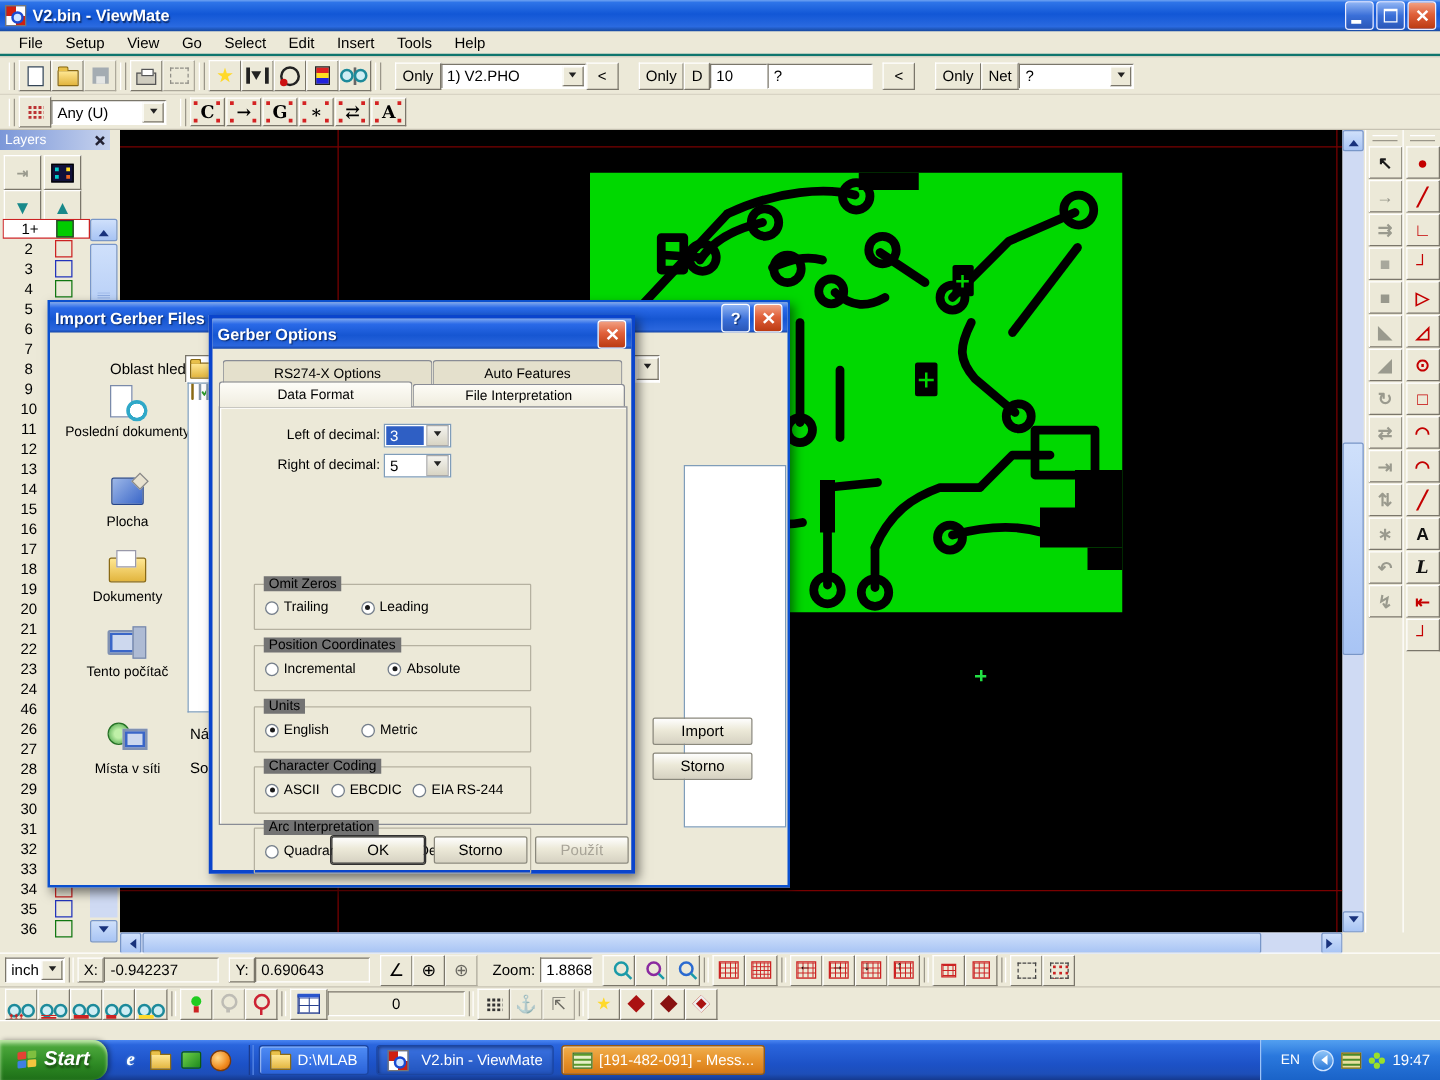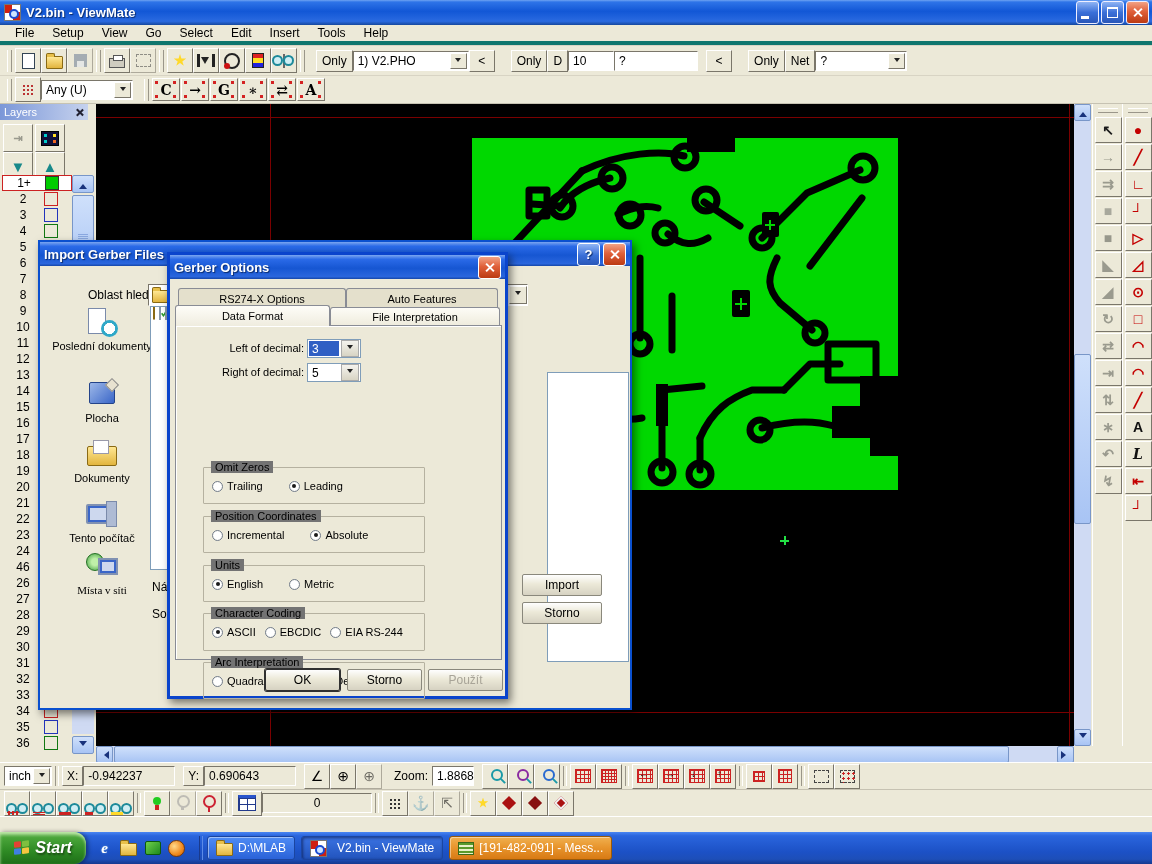--- a/index.html
+++ b/index.html
@@ -35,7 +35,7 @@
   .g-x::before,.g-x::after{content:"";position:absolute;left:5px;top:0;width:2px;height:11px;background:#fff}
   .g-x::before{transform:rotate(45deg)}.g-x::after{transform:rotate(-45deg)}
   
-  #menubar{left:0;top:25px;width:1152px;height:20px;display:flex;align-items:center;padding-left:6px;box-sizing:border-box;border-bottom:4px solid #0f766e}
+  #menubar{left:0;top:25px;width:1152px;height:20px;display:flex;align-items:center;padding-left:6px;box-sizing:border-box;border-bottom:2px solid #0f766e}
   .mi{padding:2px 9px;font-size:12px}
   #tb1{left:0;top:45px;width:1152px;height:31px;display:flex;align-items:center;padding-left:4px;box-sizing:border-box;border-top:1px solid #d8d4c4;border-bottom:1px solid #d8d4c4}
   #tb2{left:0;top:76px;width:1152px;height:28px;display:flex;align-items:center;padding-left:4px;box-sizing:border-box;border-bottom:1px solid #c6c2b2}

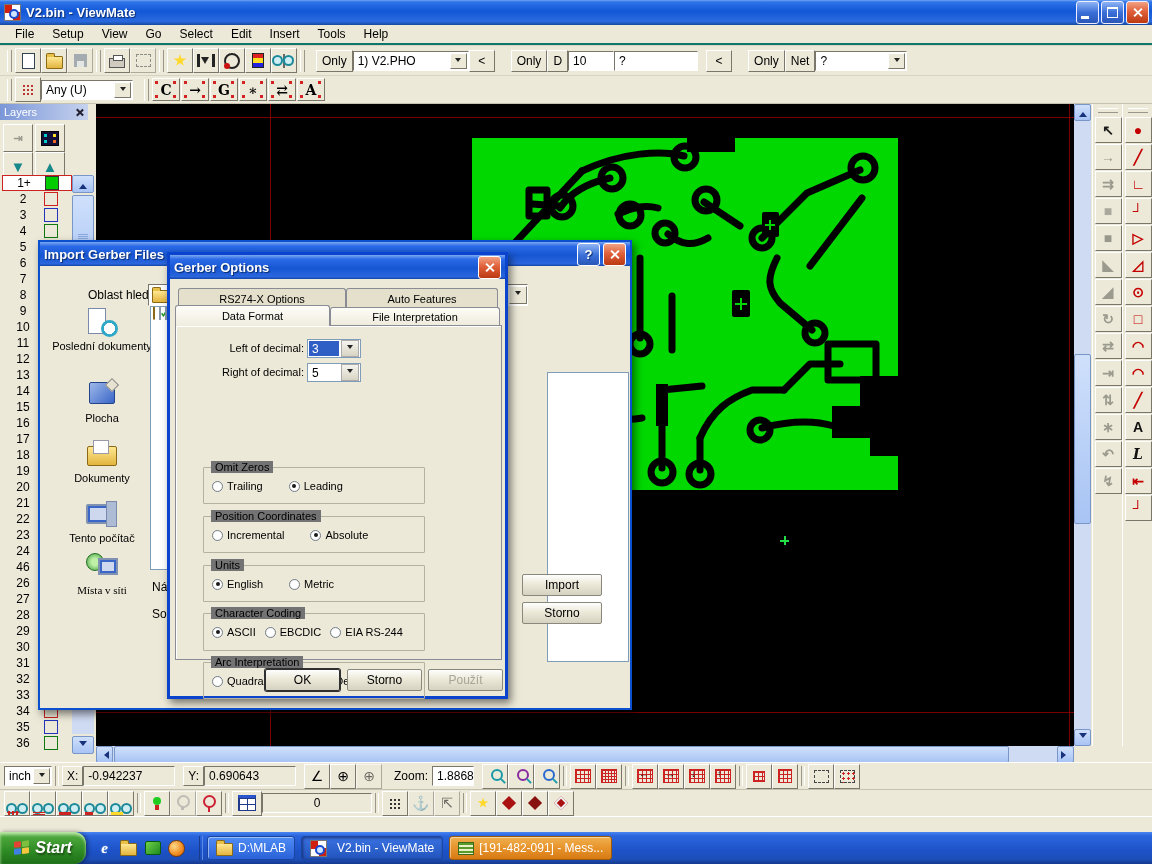--- a/index.html
+++ b/index.html
@@ -842,7 +842,7 @@
         <div class="place" style="top: 136px;"><span class="pic pi-desktop"></span><span class="plab">Plocha</span></div>
         <div class="place" style="top: 196px;"><span class="pic pi-docs"></span><span class="plab">Dokumenty</span></div>
         <div class="place" style="top: 256px;"><span class="pic pi-computer"></span><span class="plab">Tento počítač</span></div>
-        <div class="place" style="top: 308px; font-family: Liberation Serif, serif;"><span class="pic pi-network"></span><span class="plab">Místa v síti</span></div>
+        <div class="place" style="top: 333px;"><span class="pic pi-network"></span><span class="plab">Místa v síti</span></div>
       </div>
     <div id="filestrip"><i class="ic-folder fsitem"></i><i class="ic-gerbdoc fsitem"></i><i class="ic-gerbdoc fsitem"></i><i class="ic-gerbdoc fsitem"></i></div>
     <span class="abs" style="left:112px;top:338px;font-size:12px">Ná</span>

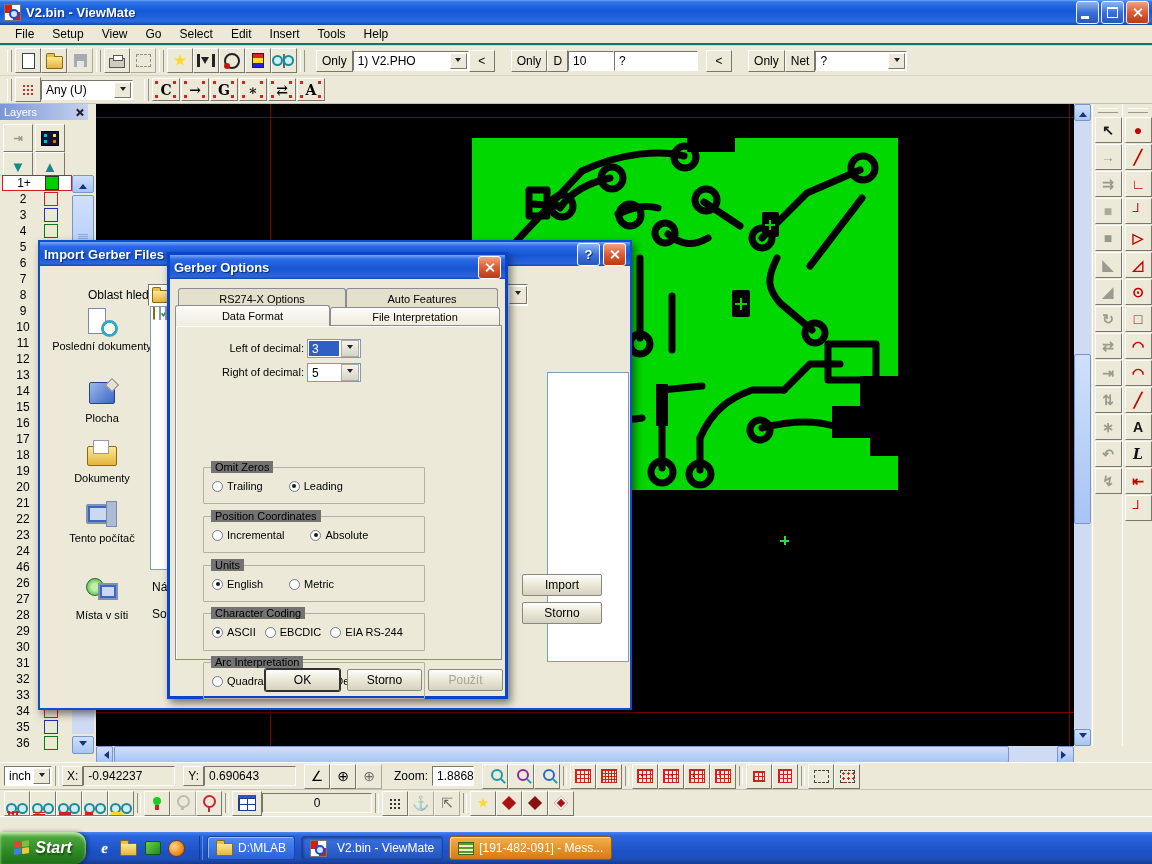--- a/index.html
+++ b/index.html
@@ -995,6 +995,15 @@
           <span class="tlab">[191-482-091] - Mess...</span>
         </div>
       </div>
+    <div id="tray">
+      <span class="lang">EN</span>
+      <span class="chev">
+          <i></i>
+        </span>
+      <span class="tr-card"></span>
+      <span class="tr-clover"></span>
+      <span class="time">19:47</span>
+    </div>
   </div>
 
 </div>

